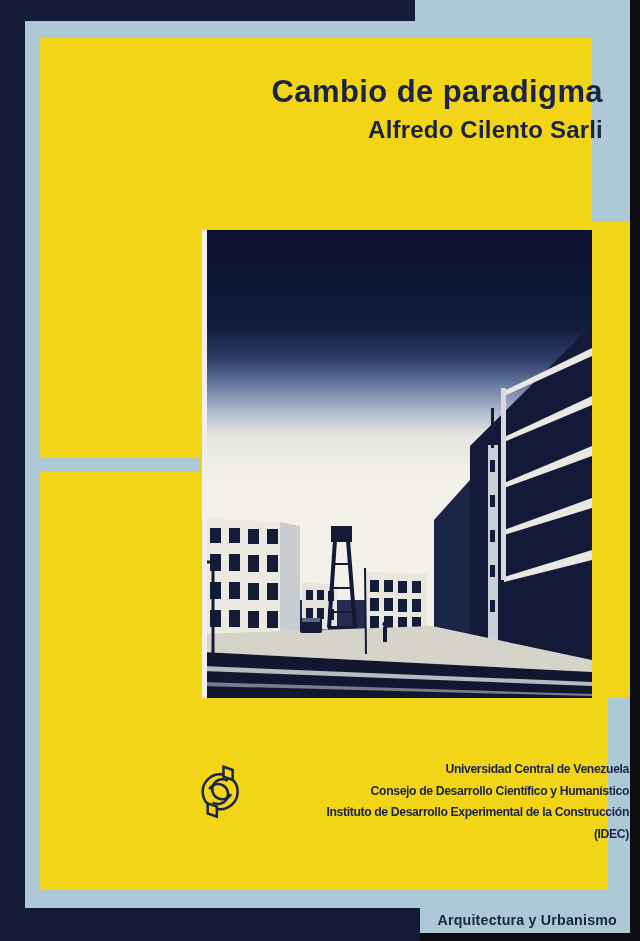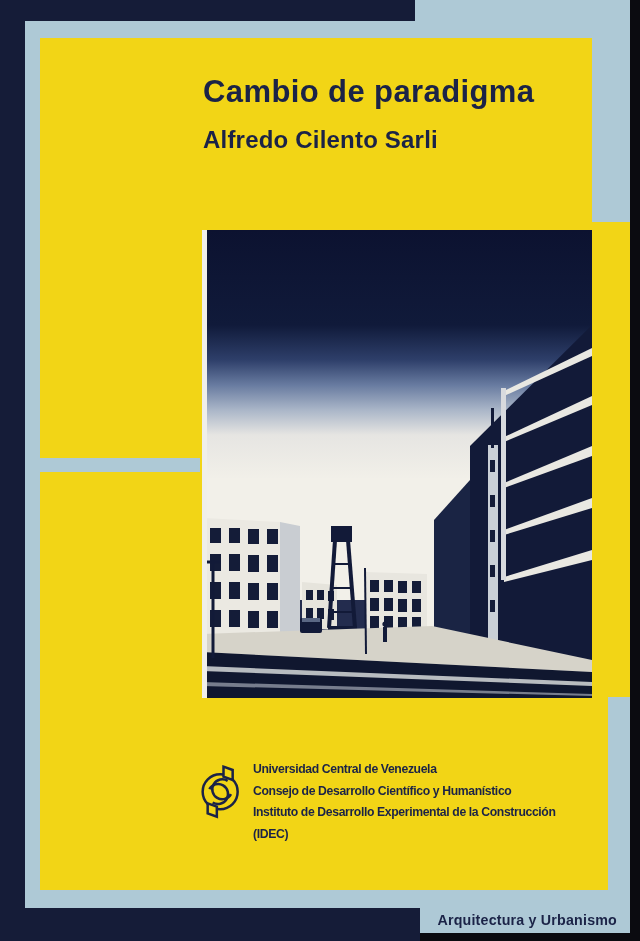--- a/index.html
+++ b/index.html
@@ -12,6 +12,7 @@
   .cover{
     position:relative;width:640px;height:941px;overflow:hidden;
     background:var(--paleblue,#aec9d6);
+    text-align:right;
   }
   .abs{position:absolute;}
   

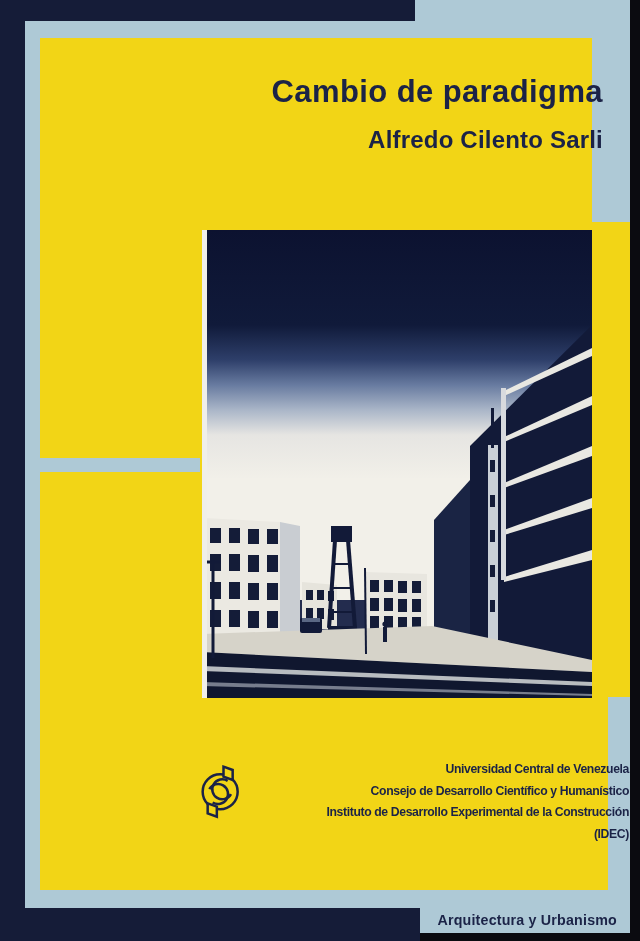--- a/index.html
+++ b/index.html
@@ -27,7 +27,7 @@
   
   .title-block{left:203px;top:74px;width:400px;color:var(--ink);}
   .title{font-size:31px;line-height:35px;font-weight:bold;letter-spacing:.4px;}
-  .author{margin-top:18px;font-size:24px;line-height:26px;font-weight:bold;letter-spacing:.2px;}
+  .author{margin-top:8px;font-size:24px;line-height:26px;font-weight:bold;letter-spacing:.2px;}
   
   .photo{left:202px;top:230px;width:390px;height:468px;}
   .photo svg{display:block;width:100%;height:100%;}

